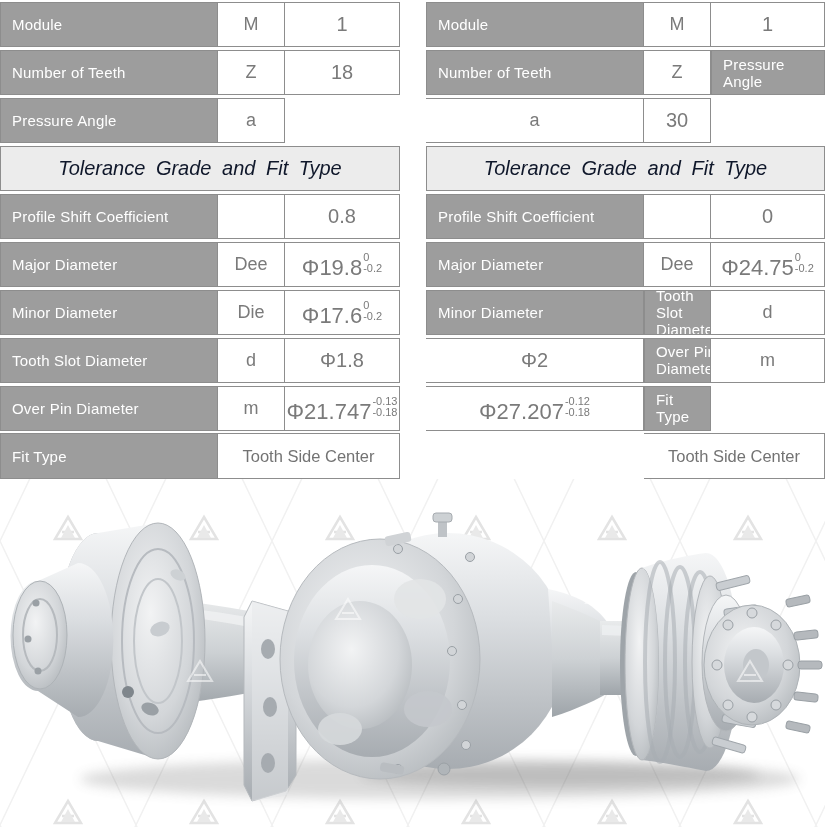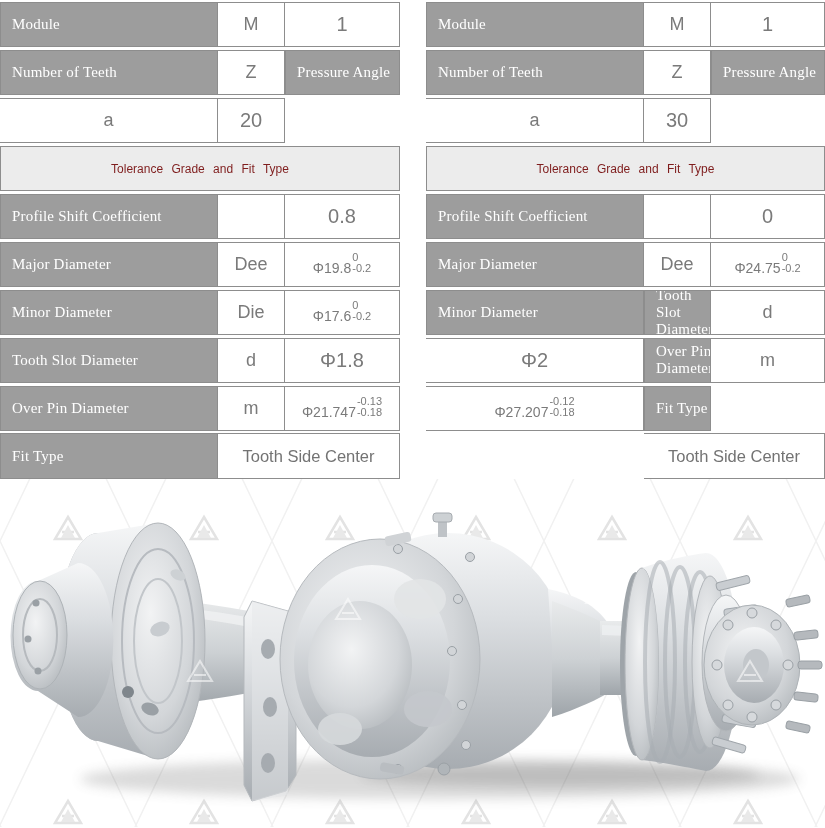--- a/index.html
+++ b/index.html
@@ -27,7 +27,7 @@
   }
   .cell.label{
     background:#9d9d9d;color:#ffffff;
-    padding-left:11px;font-size:15px;letter-spacing:.2px;font-family:Liberation Serif, serif;
+    padding-left:11px;font-size:15px;letter-spacing:.2px;
   }
   .cell.sym{
     background:#ffffff;justify-content:center;

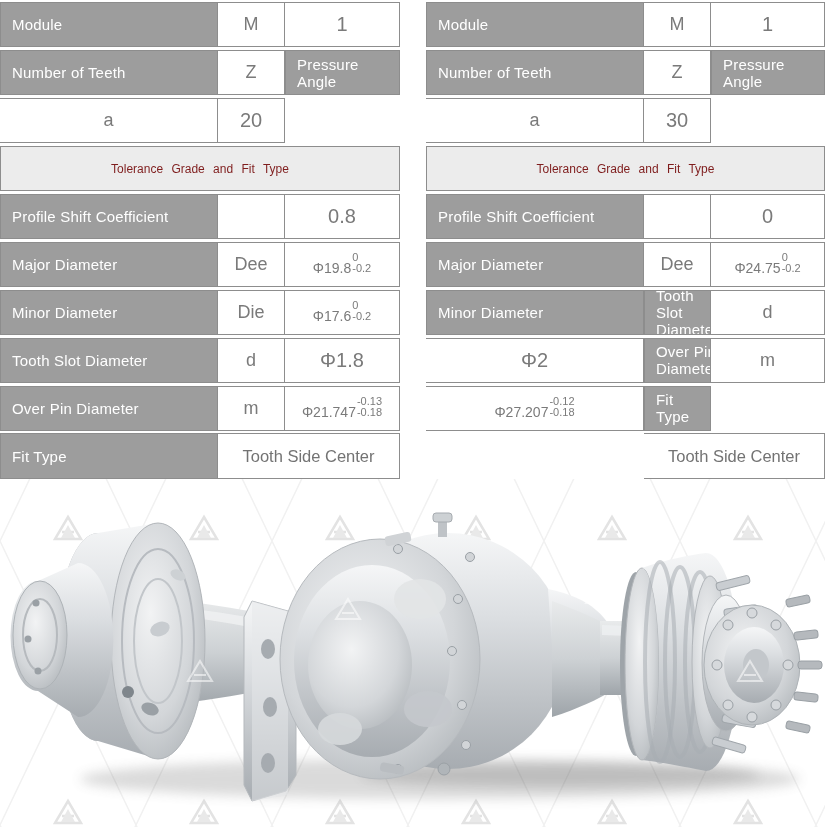--- a/index.html
+++ b/index.html
@@ -70,6 +70,9 @@
       </div>
       <div class="cell label">Number of Teeth</div>
       <div class="cell sym">Z</div>
+      <div class="cell val">
+        <span class="v">18</span>
+      </div>
       <div class="cell label">Pressure Angle</div>
       <div class="cell sym">a</div>
       <div class="cell val">

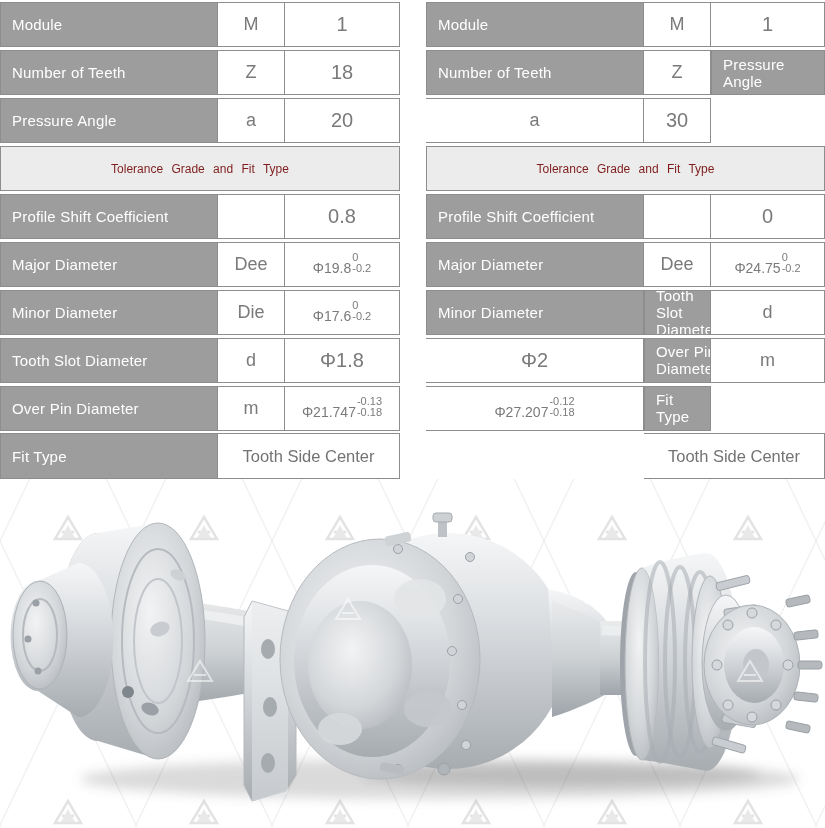--- a/index.html
+++ b/index.html
@@ -75,9 +75,6 @@
       </div>
       <div class="cell label">Pressure Angle</div>
       <div class="cell sym">a</div>
-      <div class="cell val">
-        <span class="v">20</span>
-      </div>
       <div class="cell span-row">Tolerance Grade and Fit Type</div>
       <div class="cell label">Profile Shift Coefficient</div>
       <div class="cell sym"></div>

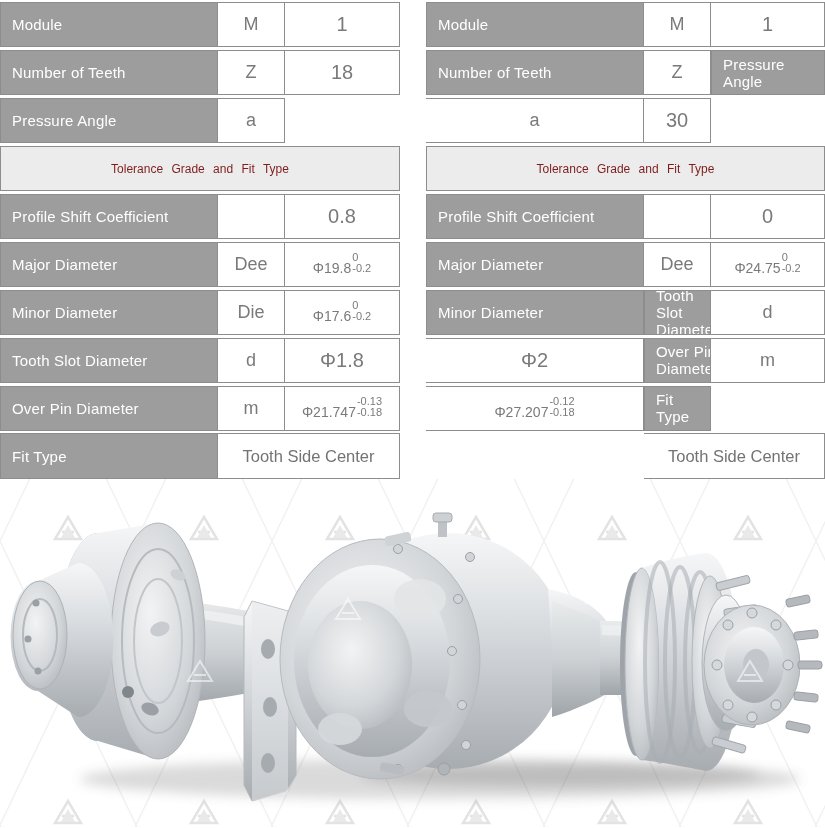--- a/index.html
+++ b/index.html
@@ -46,7 +46,7 @@
   }
   .cell.span-row{
     grid-column:1 / 4;background:#ececec;justify-content:center;
-    font-size:12px;color:#7f1d1d;word-spacing:5px;
+    font-size:20px;color:#0f172a;word-spacing:5px;font-style:italic;
   }
   .cell.merge{
     grid-column:2 / 4;background:#ffffff;justify-content:center;

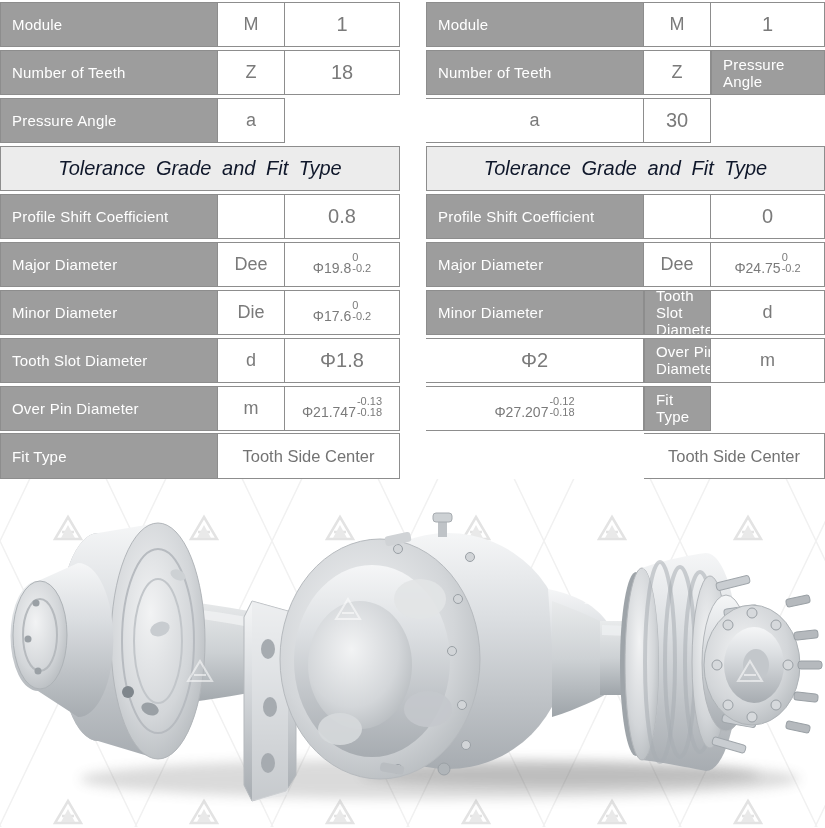--- a/index.html
+++ b/index.html
@@ -38,7 +38,7 @@
     font-size:20px;color:#7a7a7a;border-left:none;gap:1px;
   }
   .cell.val .v{white-space:nowrap;}
-  .cell.val.has-tol .v{font-size:14px;margin-top:8px;}
+  .cell.val.has-tol .v{font-size:22px;margin-top:8px;}
   .tol{
     display:inline-flex;flex-direction:column;align-items:flex-start;
     font-size:11px;line-height:11.5px;color:#7a7a7a;

